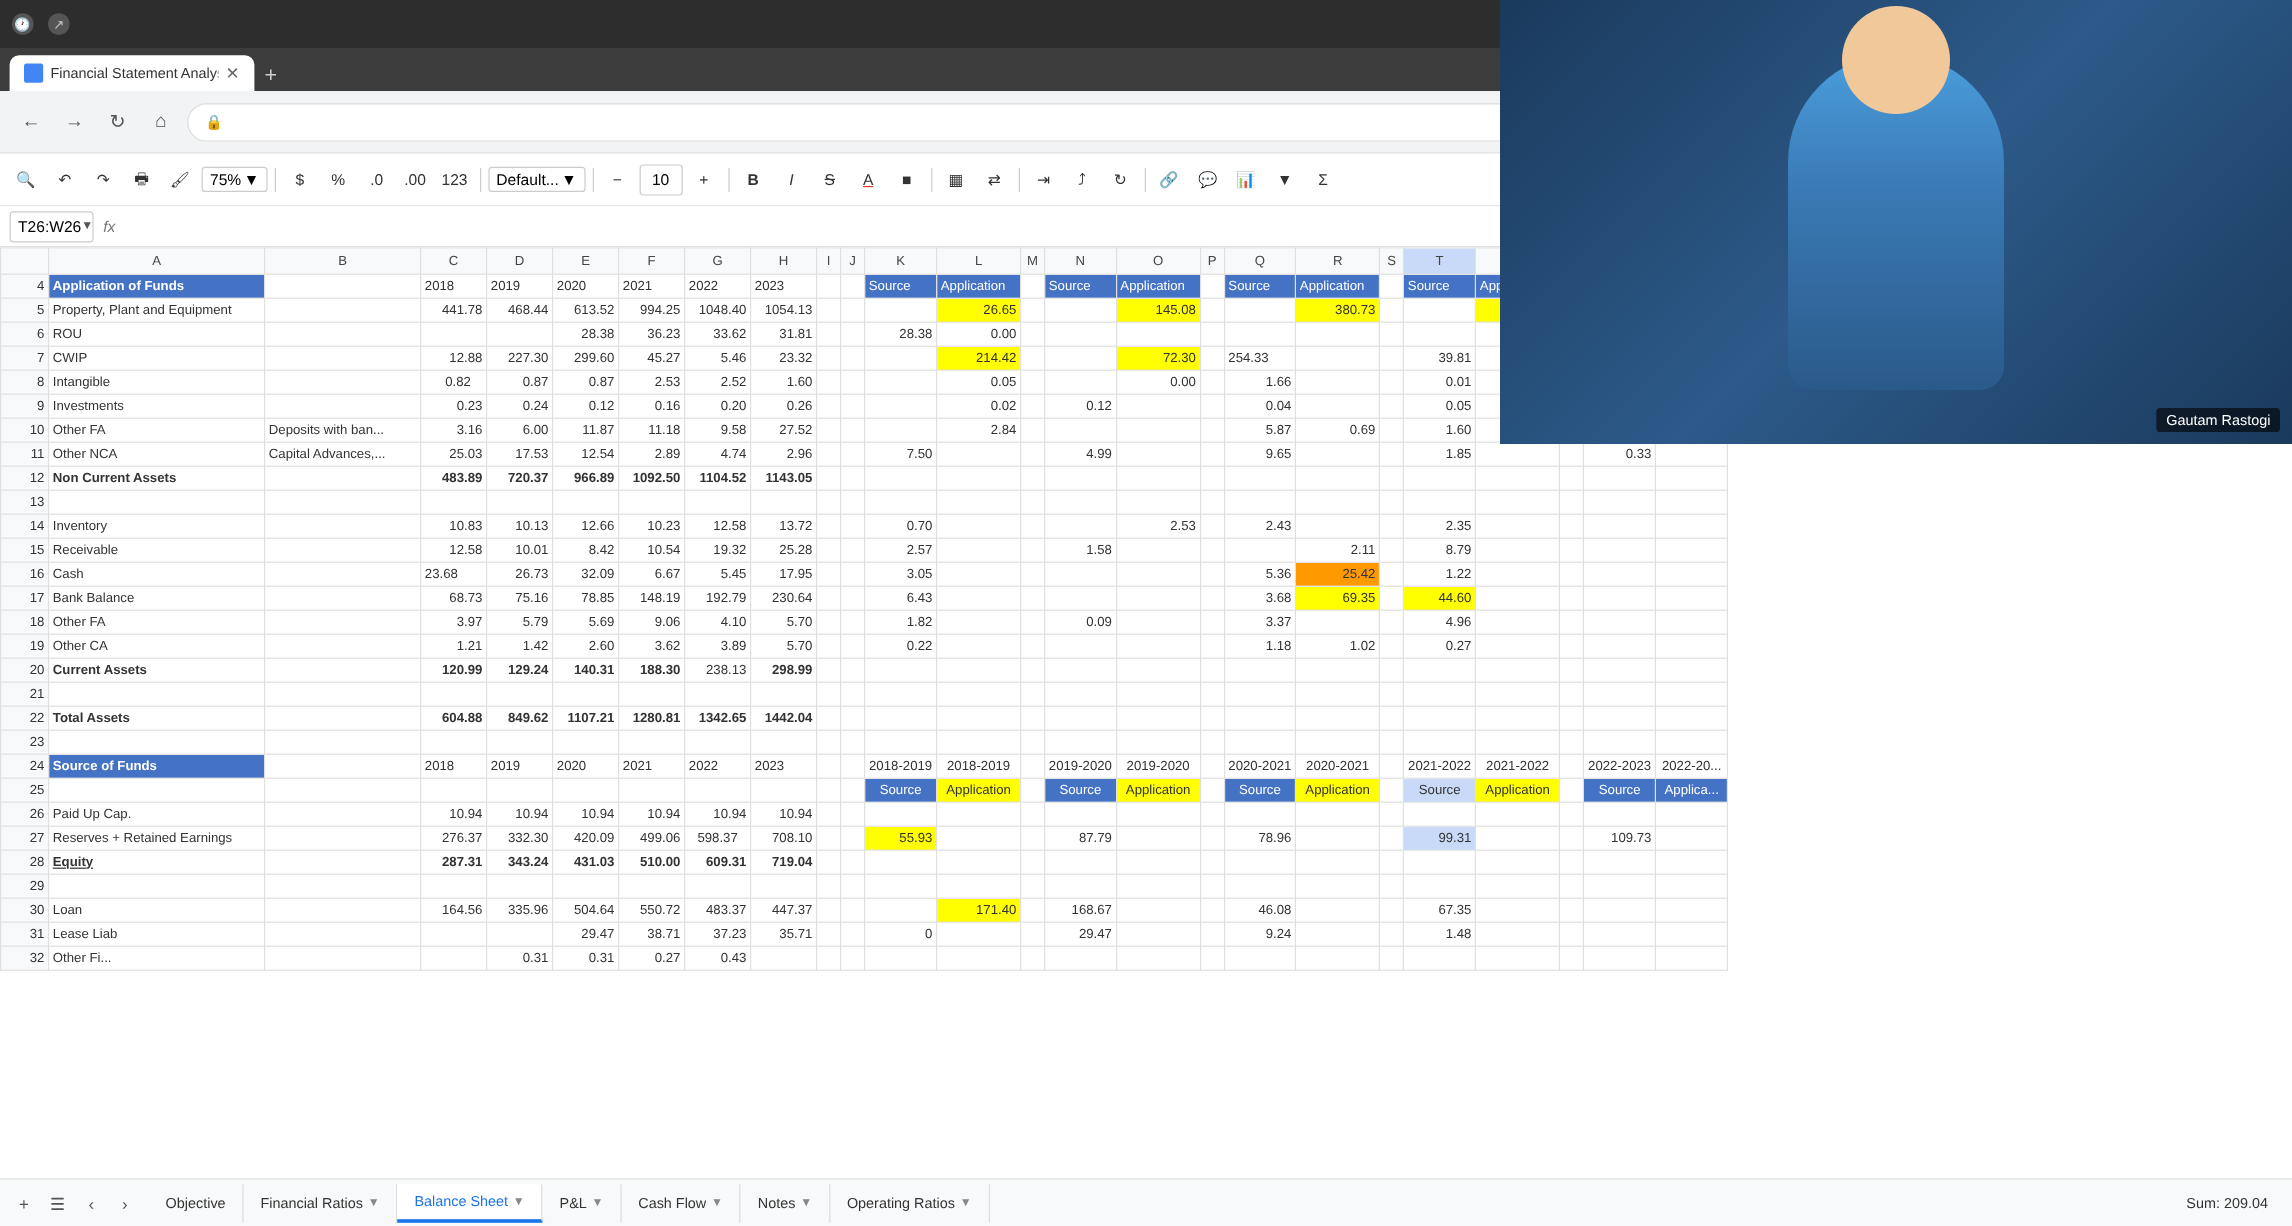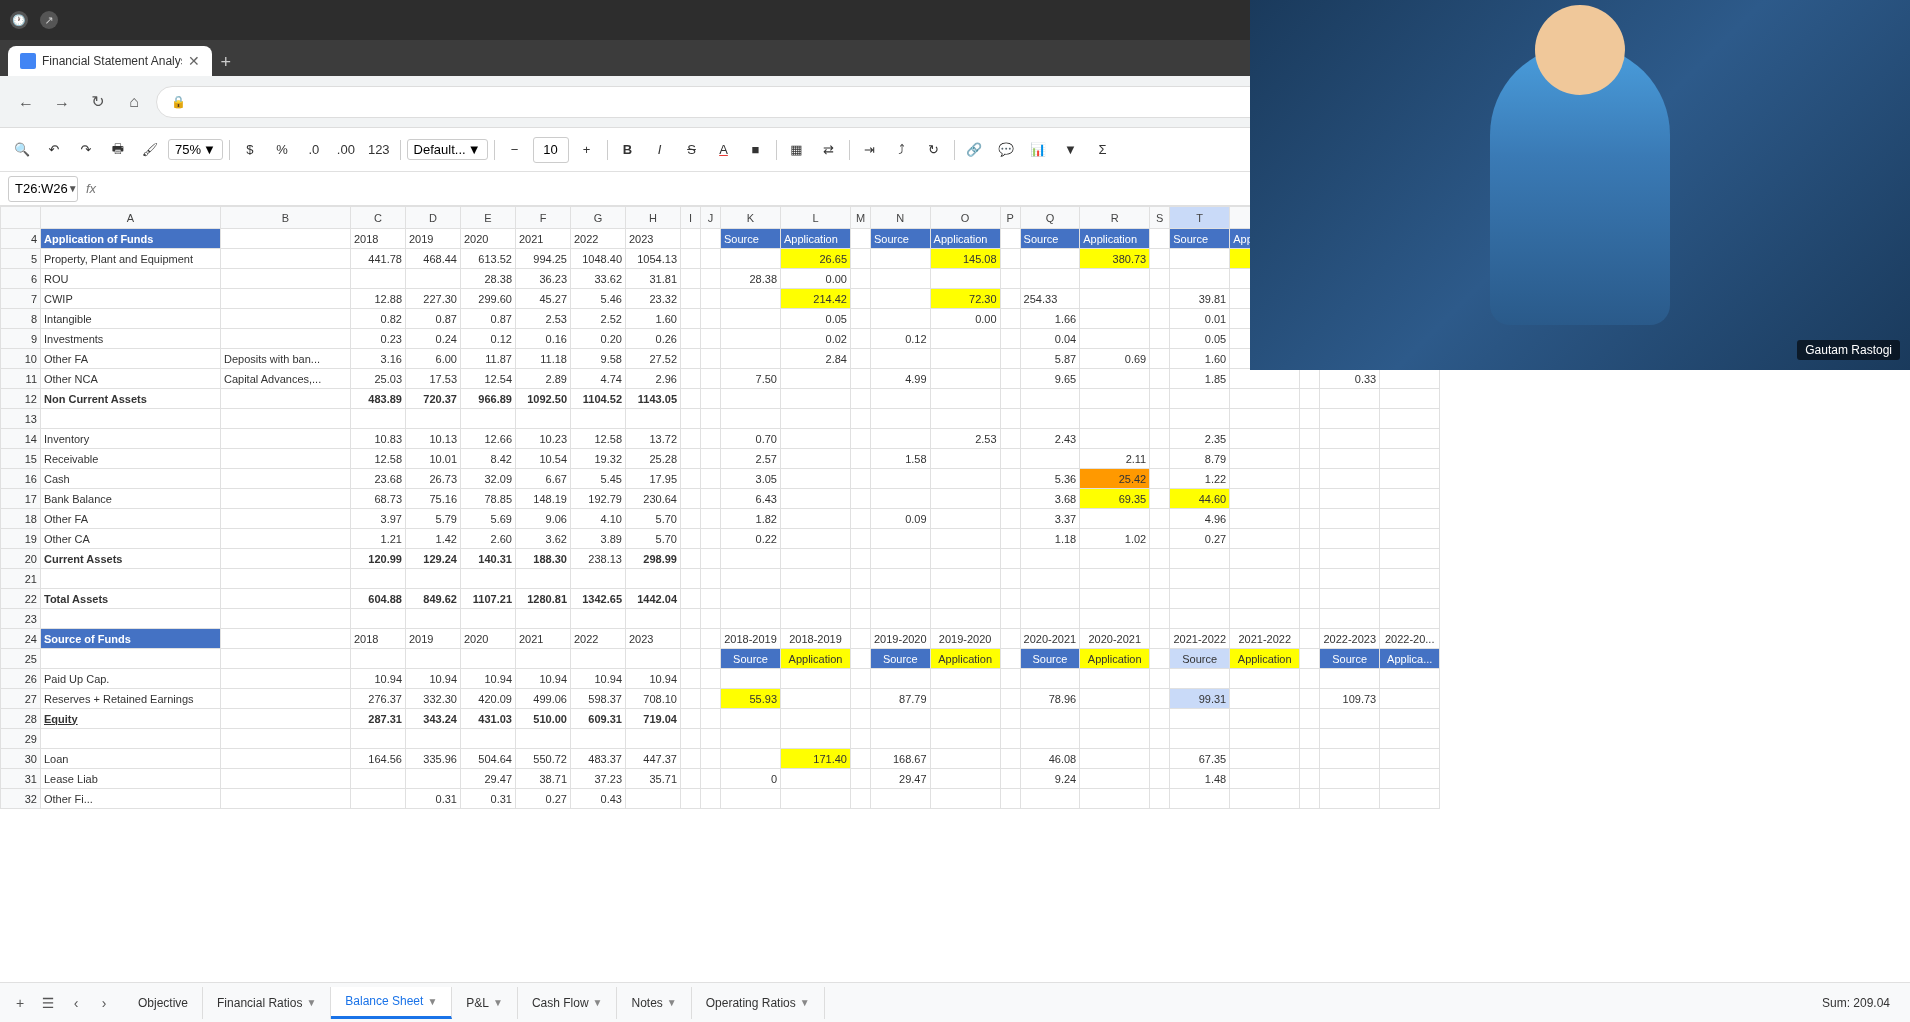--- a/index.html
+++ b/index.html
@@ -623,7 +623,7 @@
             <td class="row-number-cell">8</td>
             <td style="">Intangible</td>
             <td style=""></td>
-            <td style="text-align: right; padding-left: 20px;">0.82</td>
+            <td style="text-align: left; padding-left: 20px;">0.82</td>
             <td style="text-align: right;">0.87</td>
             <td style="text-align: right;">0.87</td>
             <td style="text-align: right;">2.53</td>

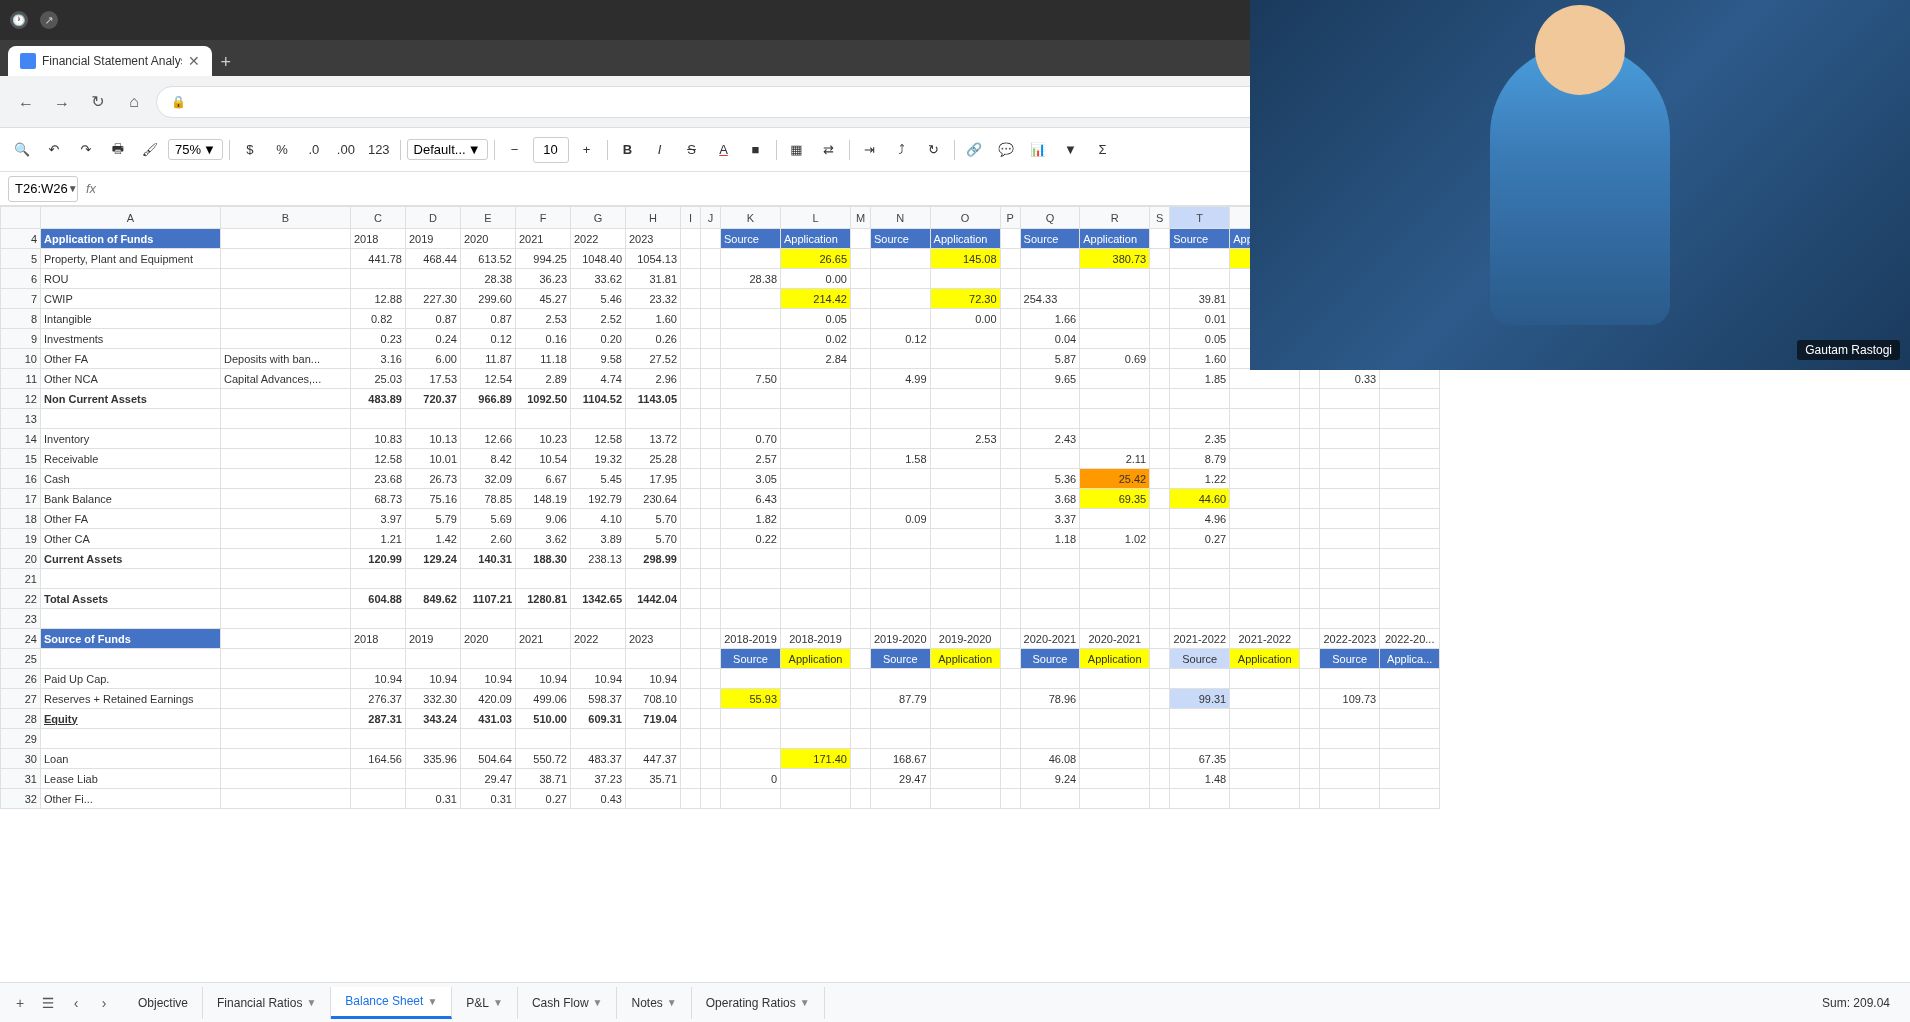--- a/index.html
+++ b/index.html
@@ -839,7 +839,7 @@
             <td class="row-number-cell">16</td>
             <td style="">Cash</td>
             <td style=""></td>
-            <td style="text-align: right;">23.68</td>
+            <td style="">23.68</td>
             <td style="text-align: right;">26.73</td>
             <td style="text-align: right;">32.09</td>
             <td style="text-align: right;">6.67</td>

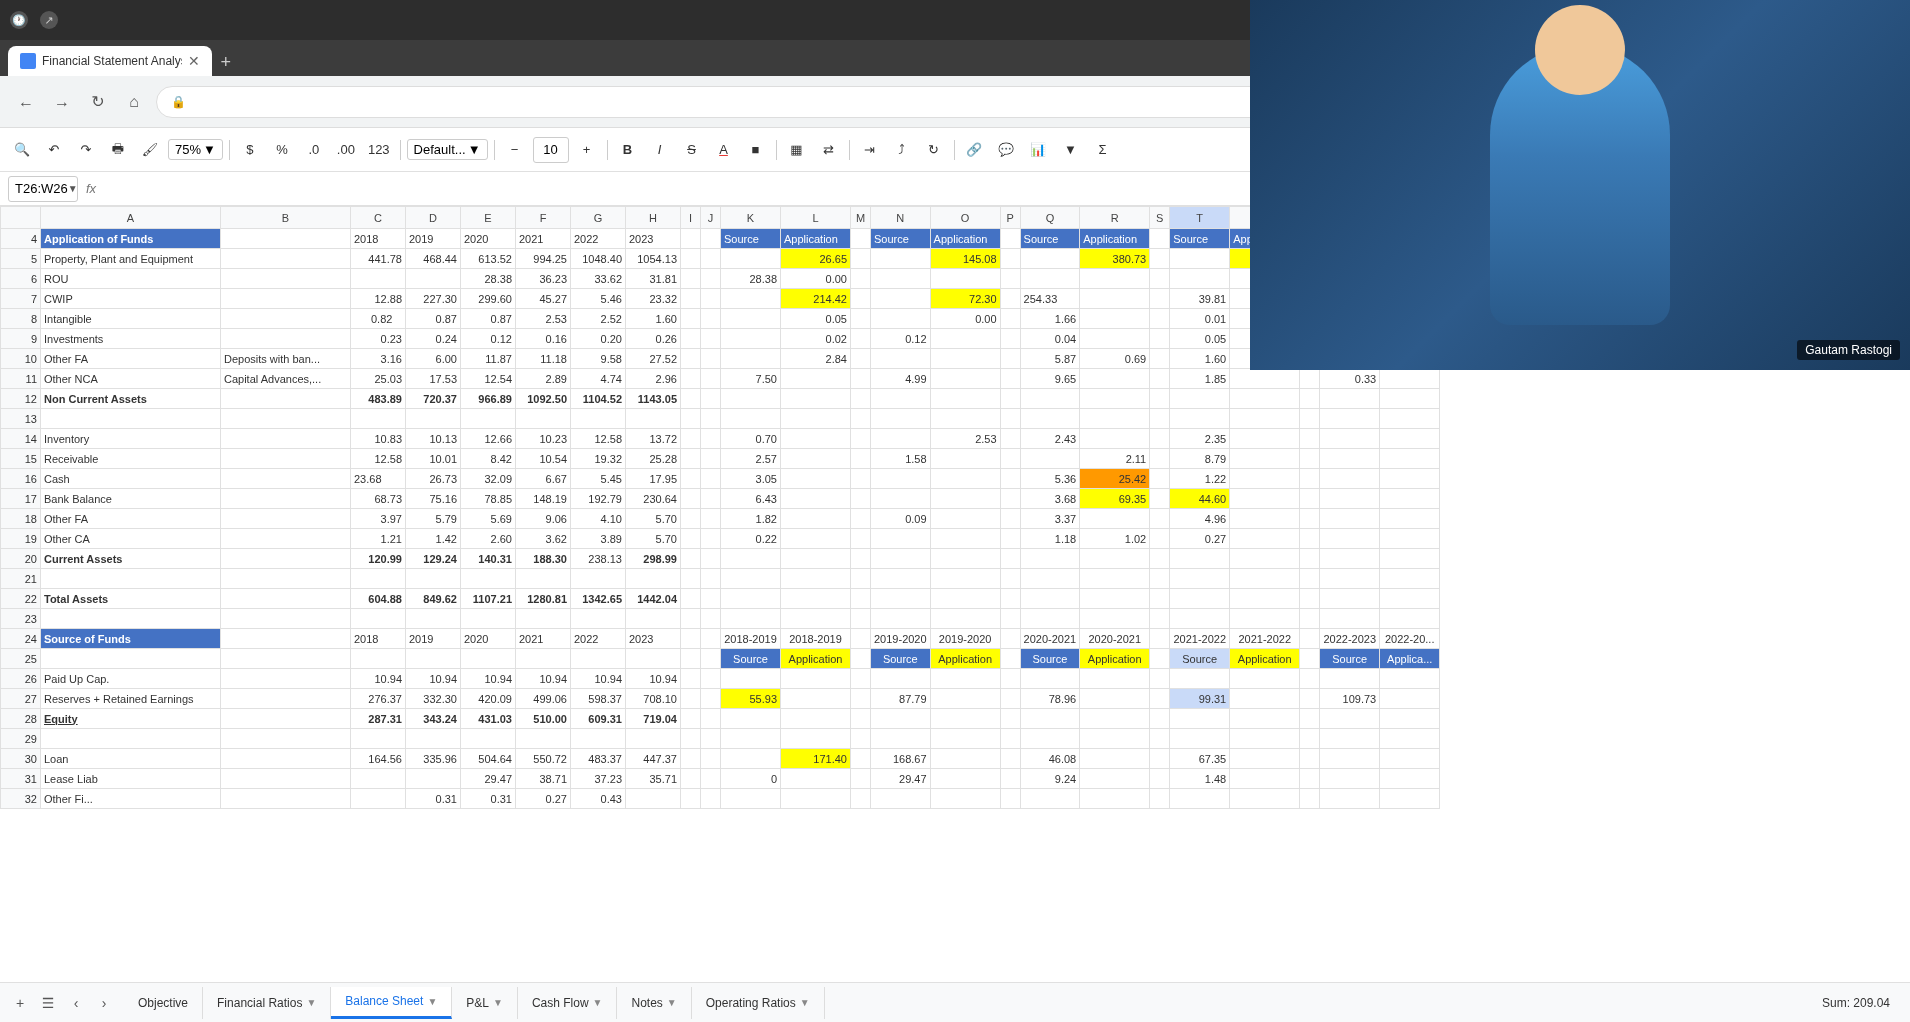--- a/index.html
+++ b/index.html
@@ -1140,7 +1140,7 @@
             <td style="text-align: right;">332.30</td>
             <td style="text-align: right;">420.09</td>
             <td style="text-align: right;">499.06</td>
-            <td style="text-align: right;">598.37</td>
+            <td style="text-align: center;">598.37</td>
             <td style="text-align: right;">708.10</td>
             <td style=""></td>
             <td style=""></td>

